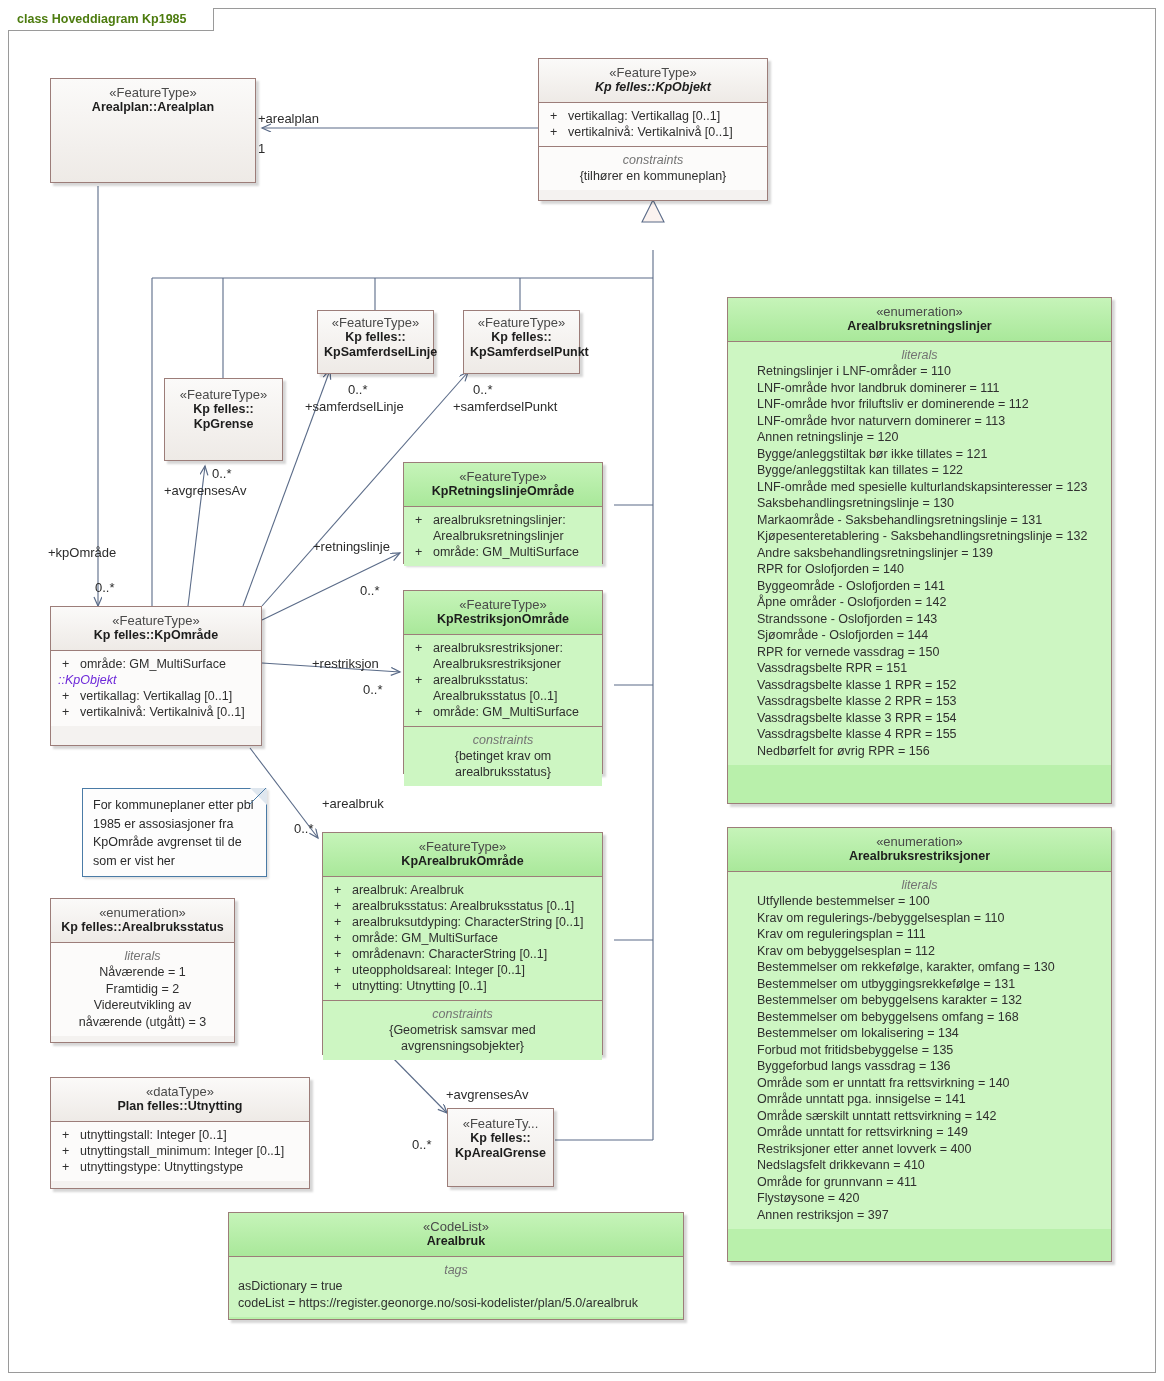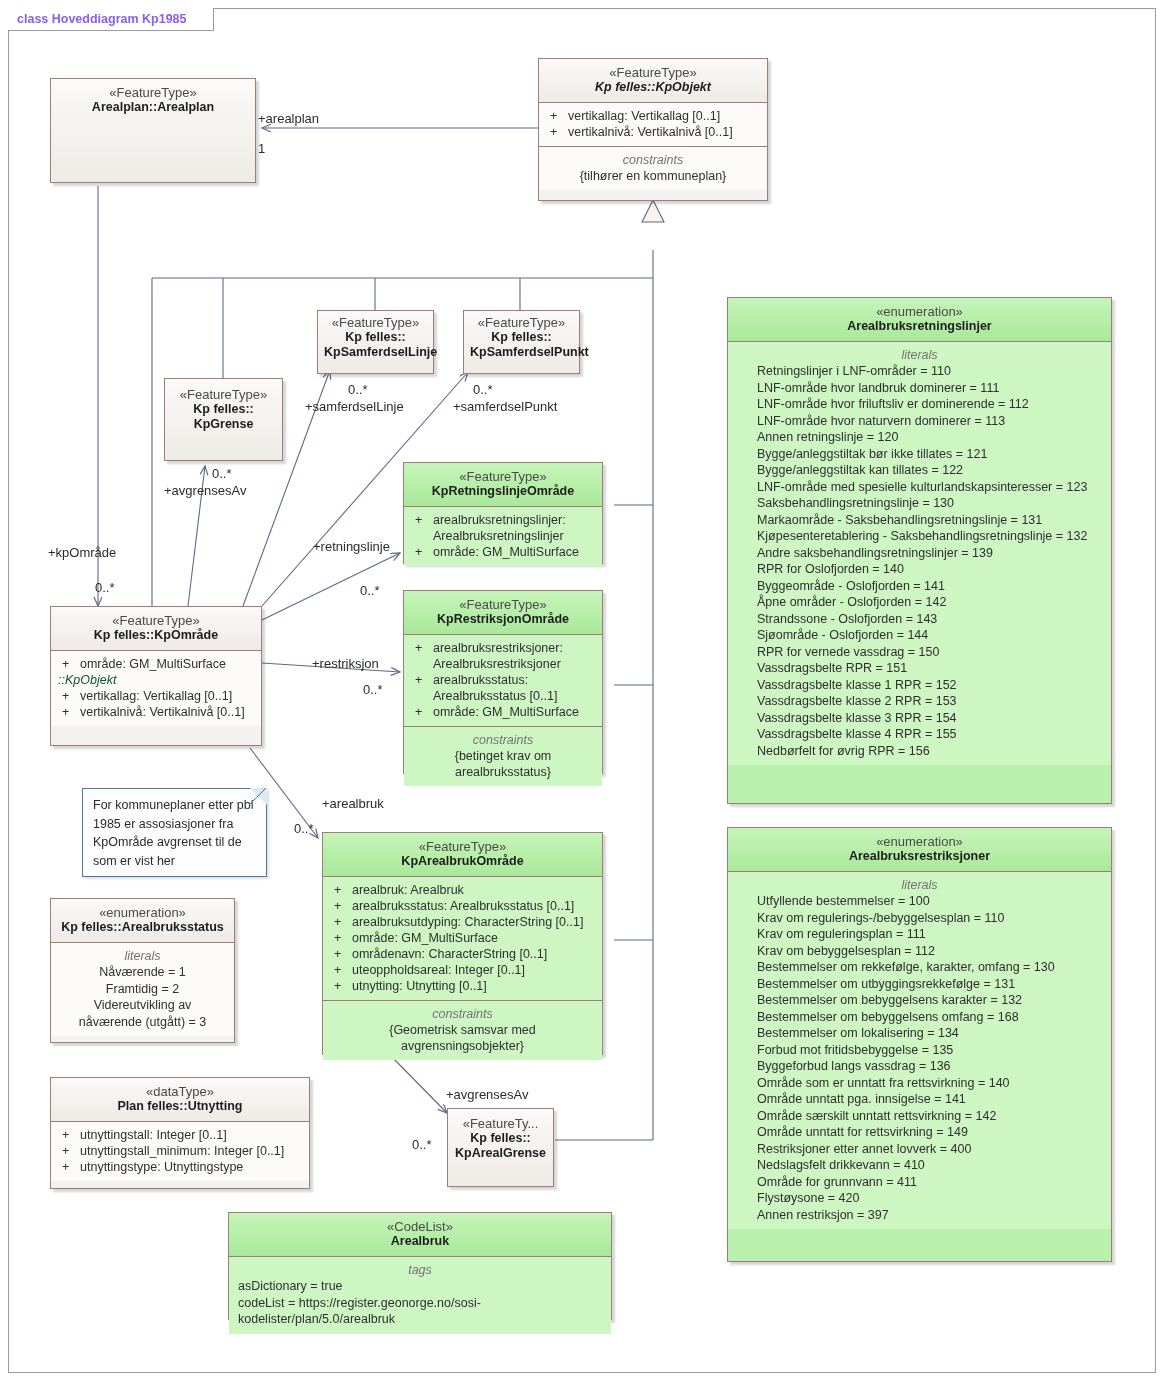--- a/index.html
+++ b/index.html
@@ -36,7 +36,7 @@
     background: #ffffff;
     font-size: 12.5px;
     font-weight: bold;
-    color: #8b5cf6;
+    color: #4d7c0f;
     line-height: 19px;
     z-index: 20;
   }

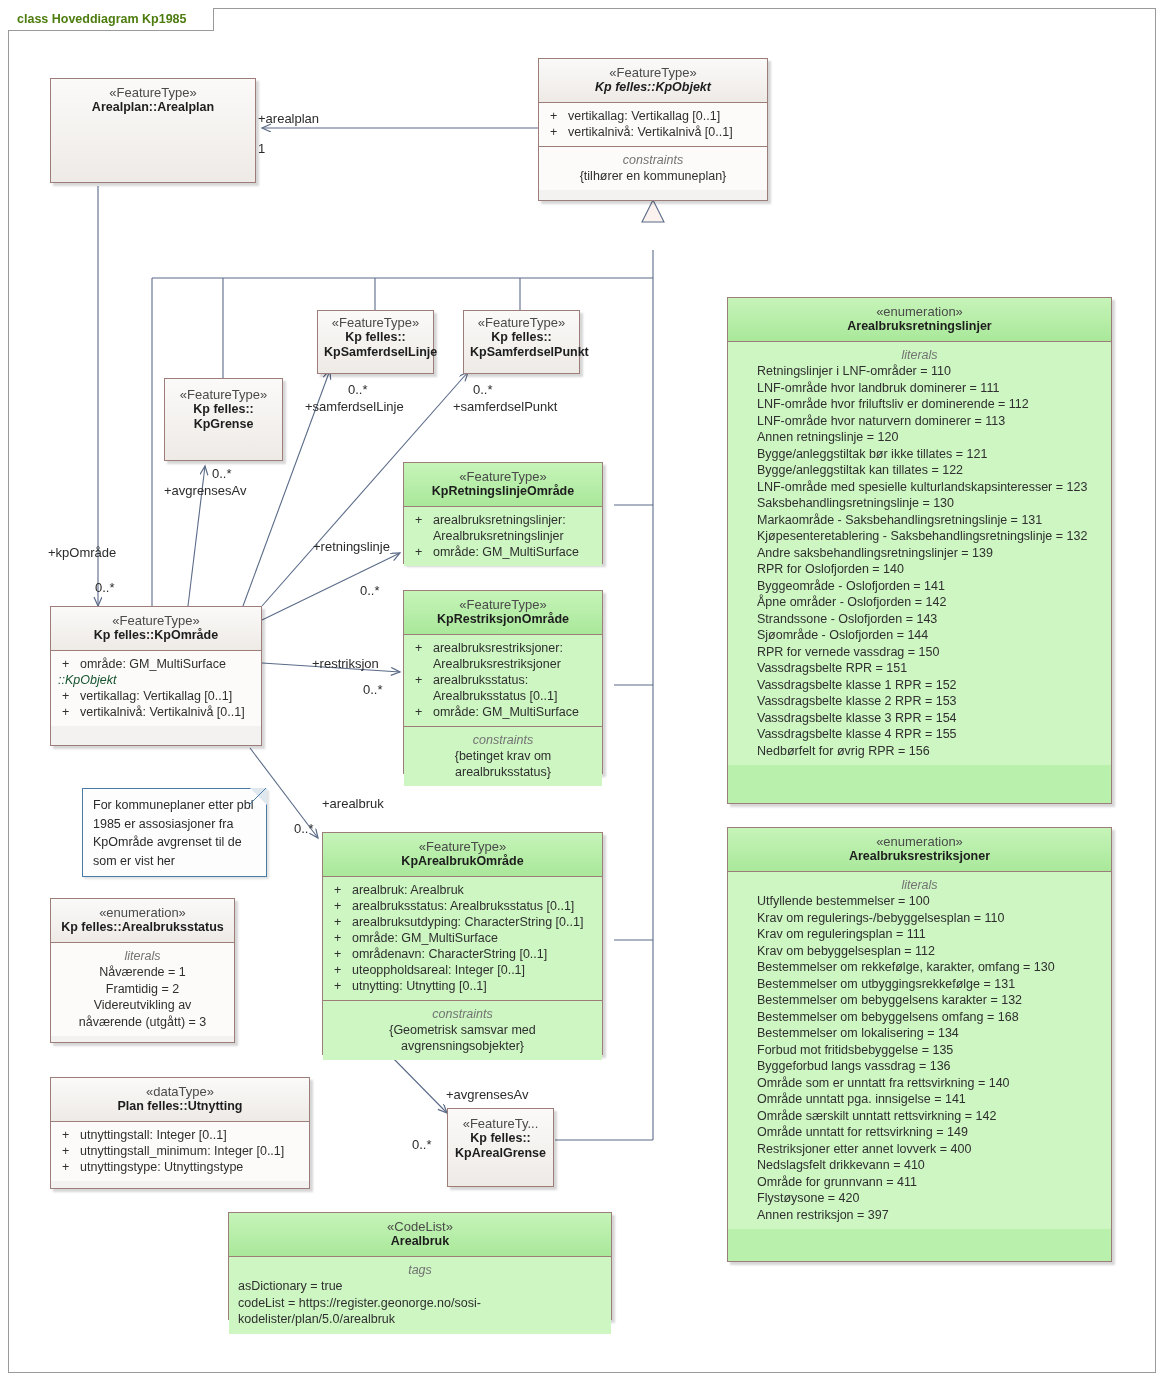--- a/index.html
+++ b/index.html
@@ -111,7 +111,7 @@
     font-style: italic;
     line-height: 16px;
     padding-left: 2px;
-    color: #14532d;
+    color: #6d28d9;
   }
   .sect-title {
     text-align: center;

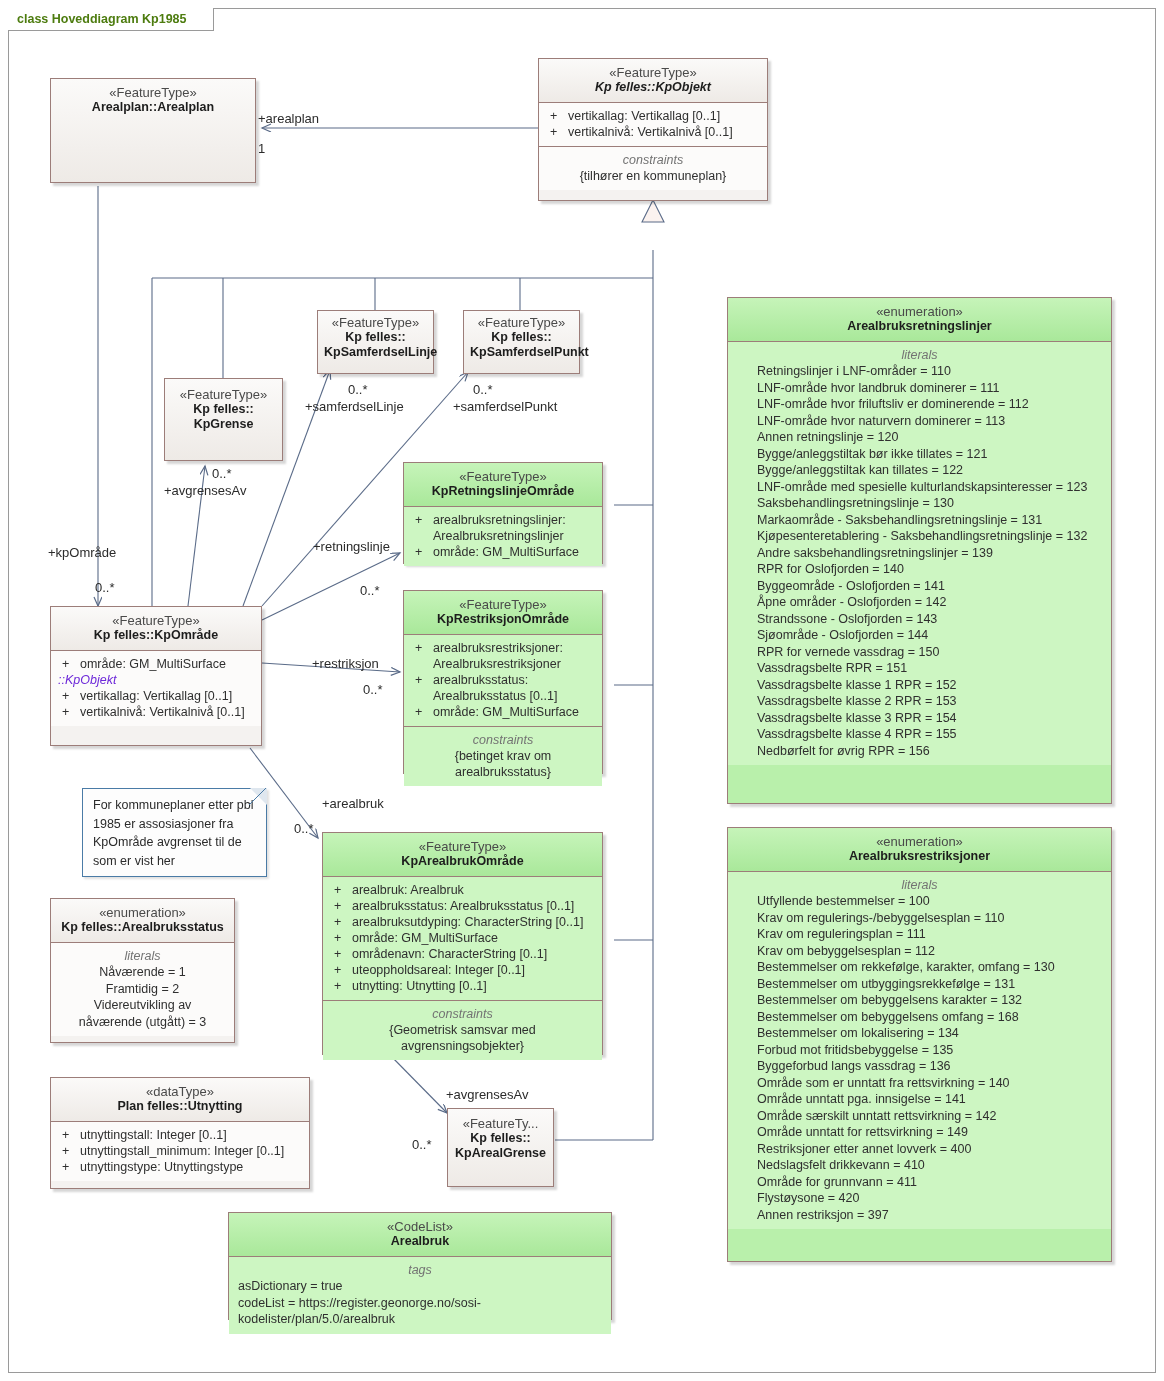--- a/index.html
+++ b/index.html
@@ -449,7 +449,7 @@
     </div>
   </div>
 
-  <div class="uml green" style="left:228px; top:1212px; width:384px; height:108px;">
+  <div class="uml green" style="left:228px; top:1212px; width:456px; height:108px;">
     <div class="hdr">
       <span class="stereo">«CodeList»</span>
       <span class="cname">Arealbruk</span>

